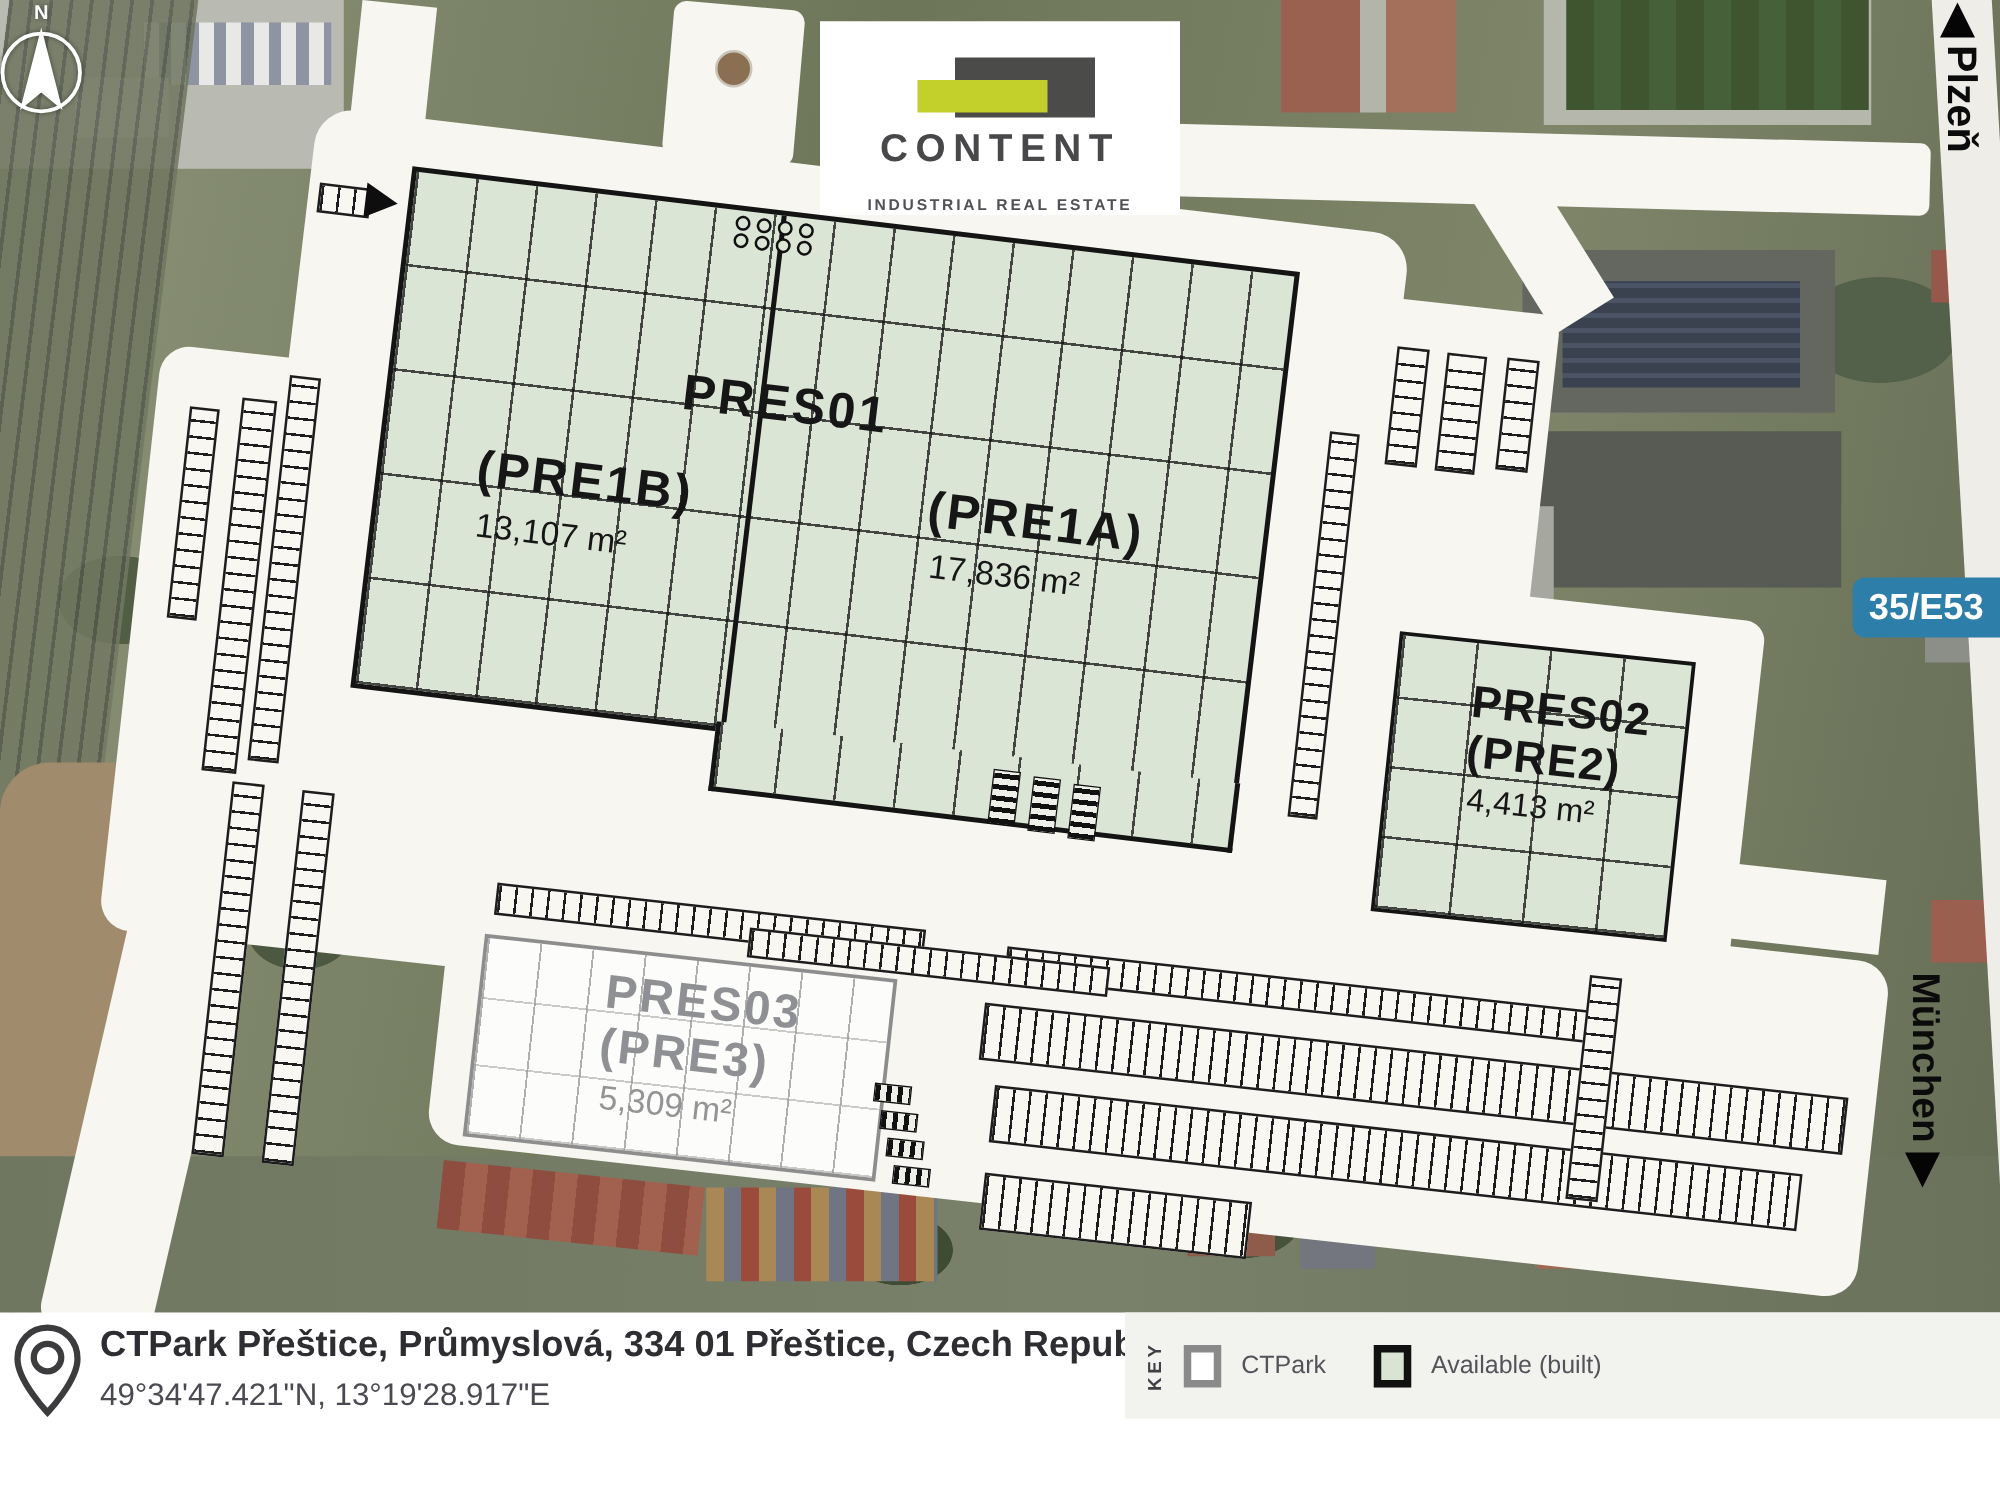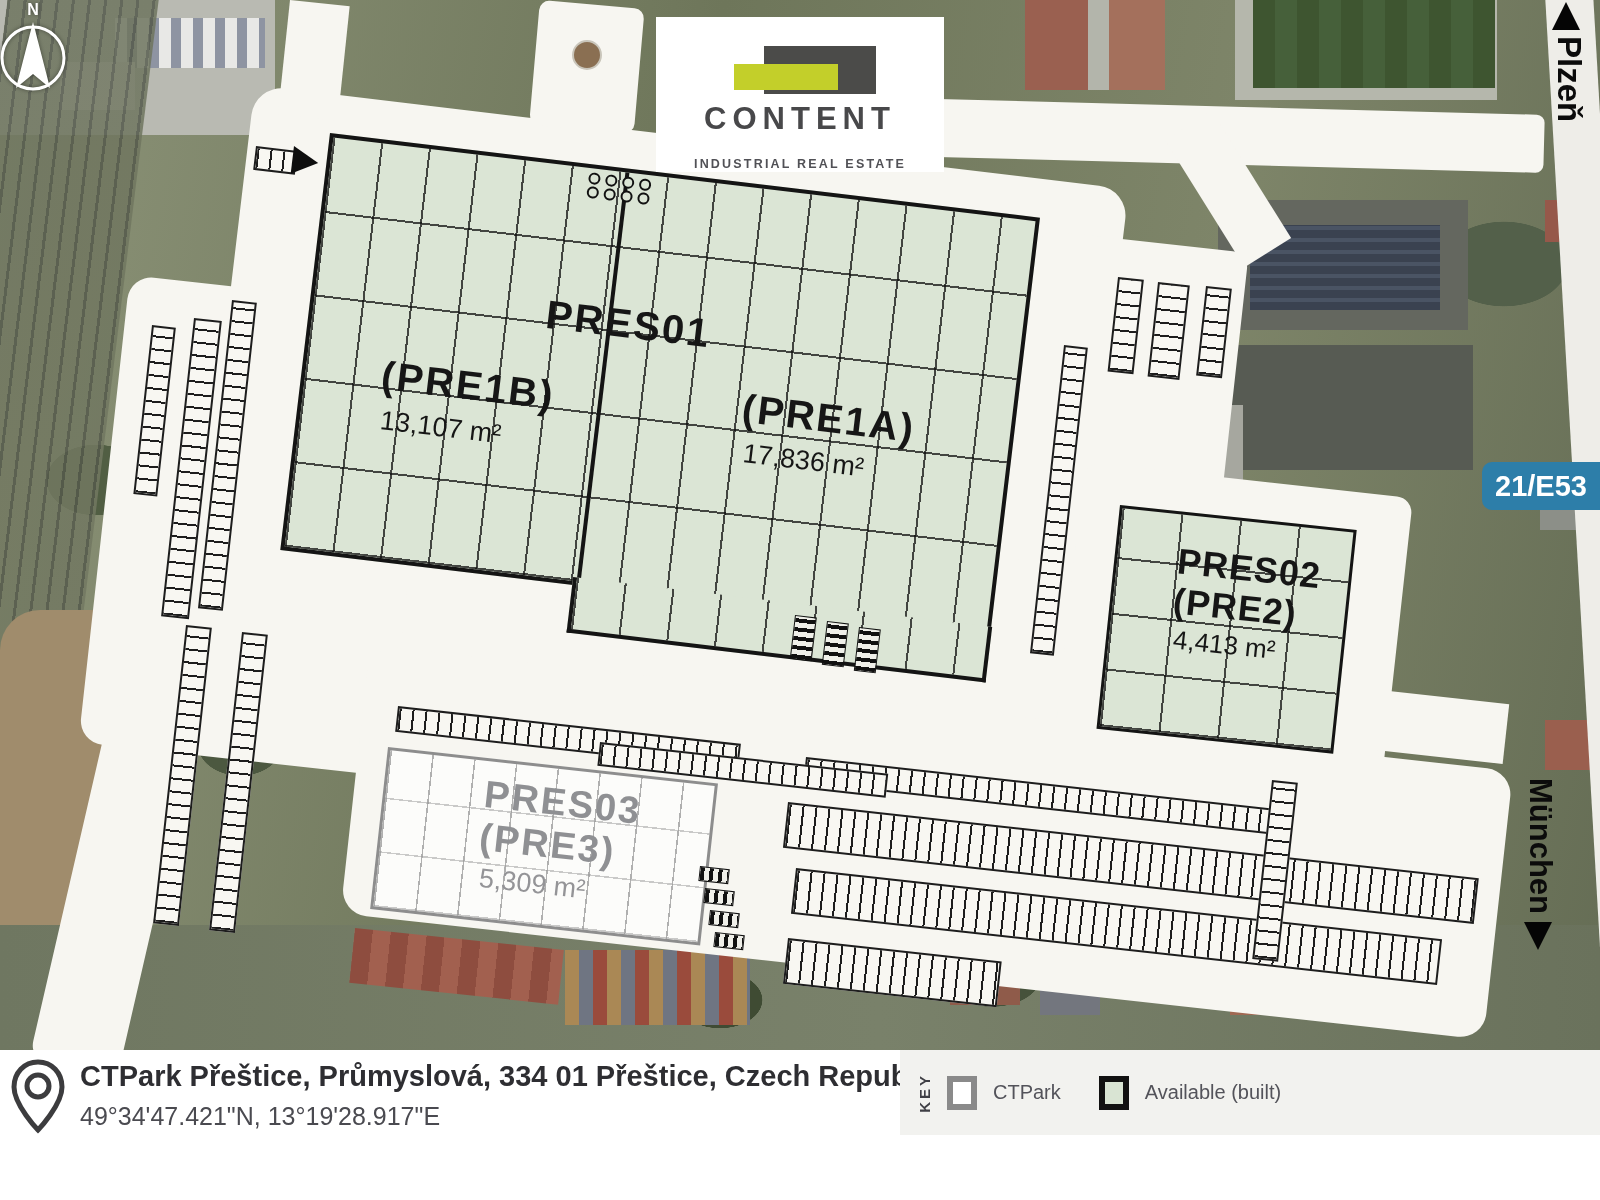--- a/index.html
+++ b/index.html
@@ -161,7 +161,7 @@
   <div class="abs vtext" style="left:1522px;top:778px;font-size:31px;">München</div>
   <div class="abs tri-down" style="left:1524px;top:922px;"></div>
   <div class="abs" style="left: 1482px; top: 462px; width: 118px; height: 48px; border-radius: 10px 0px 0px 10px; display: flex; align-items: center; justify-content: center; background-color: rgb(45, 126, 169);">
-    <span style="color:#fff;font-size:29px;font-weight:bold;">21/E53</span>
+    <span style="color:#fff;font-size:29px;font-weight:bold;">35/E53</span>
   </div>
 
   <div class="abs" style="left:0;top:0;width:72px;height:100px;">

